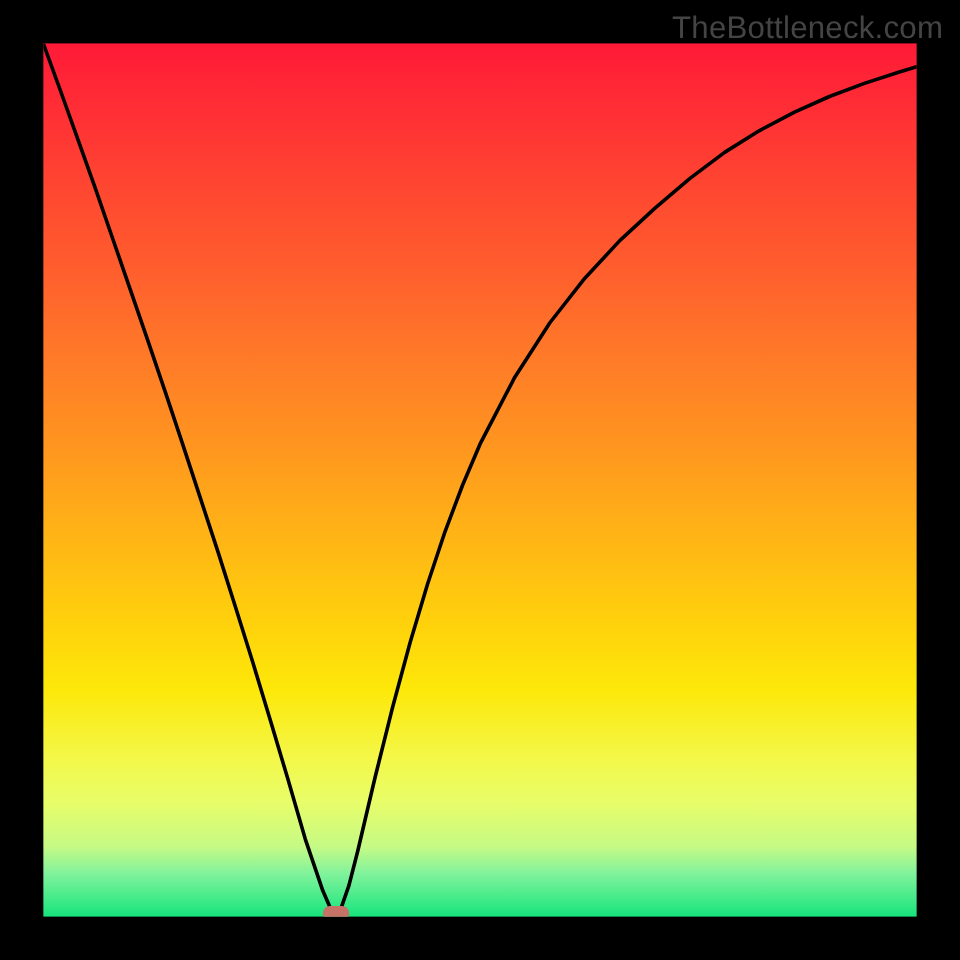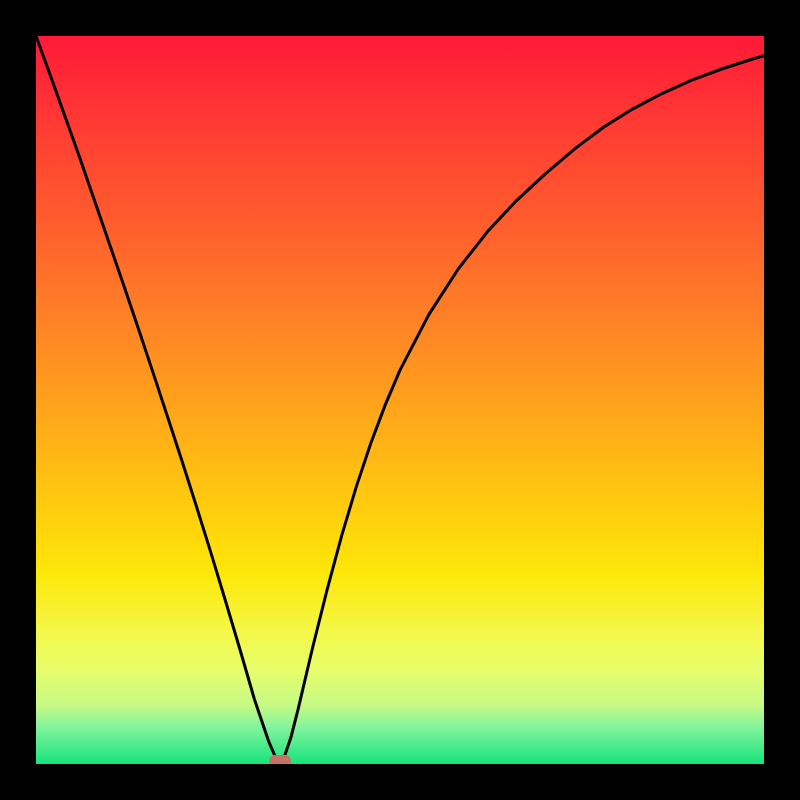--- a/index.html
+++ b/index.html
@@ -86,6 +86,7 @@
     <div id="marker" class="marker" style="left: 243.88px; top: 725.088px; background: rgb(199, 114, 103);"></div>
   </div>
 
+  <div class="watermark">TheBottleneck.com</div>
 </div>
 
 </body></html>

